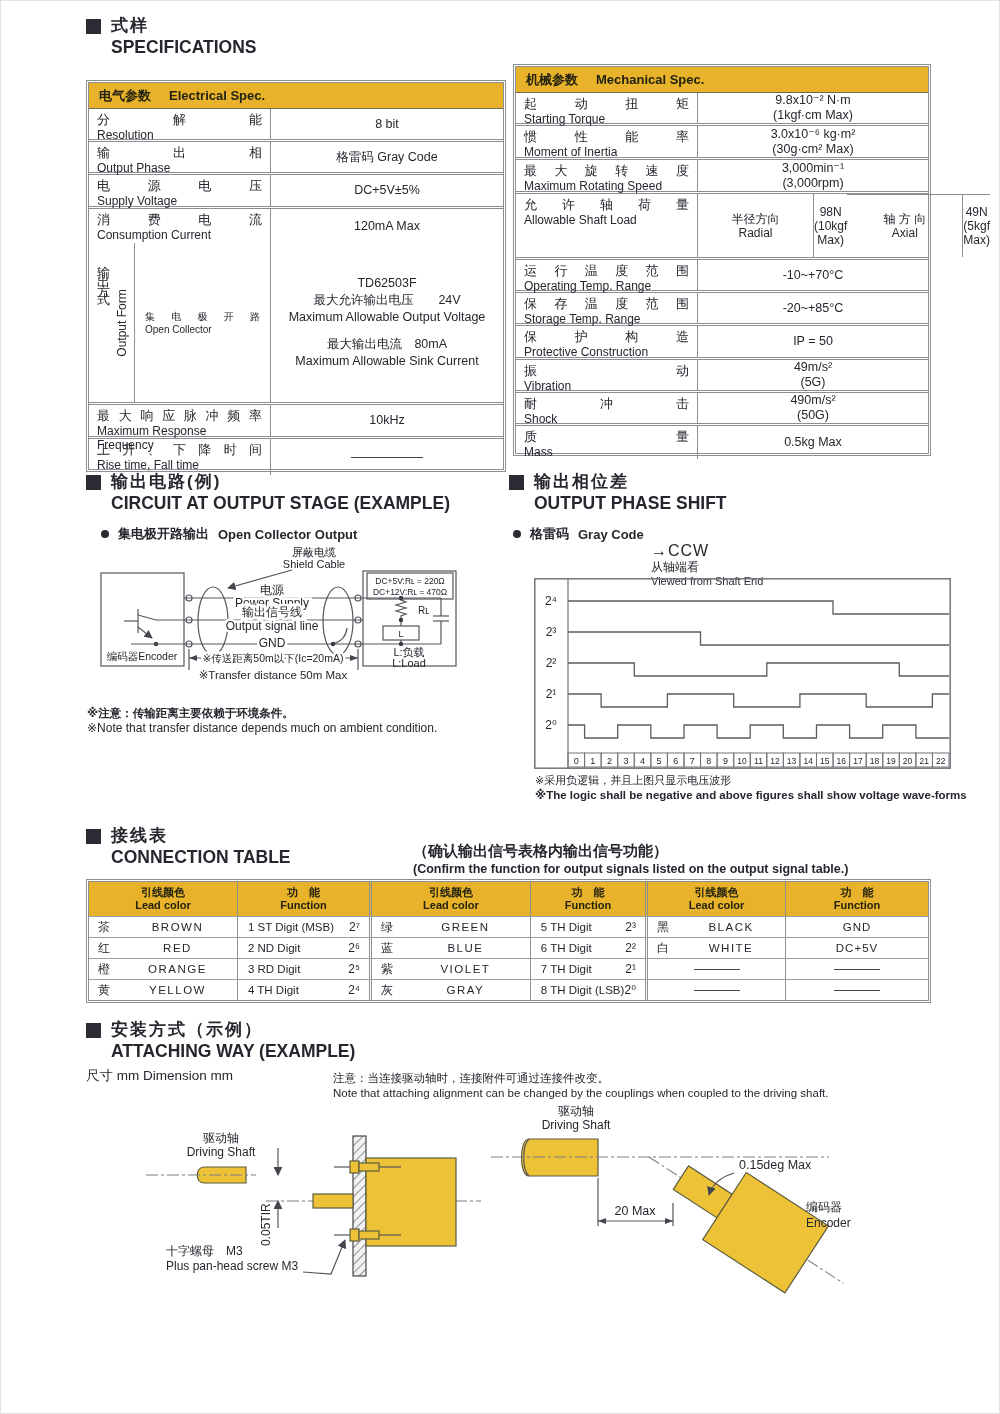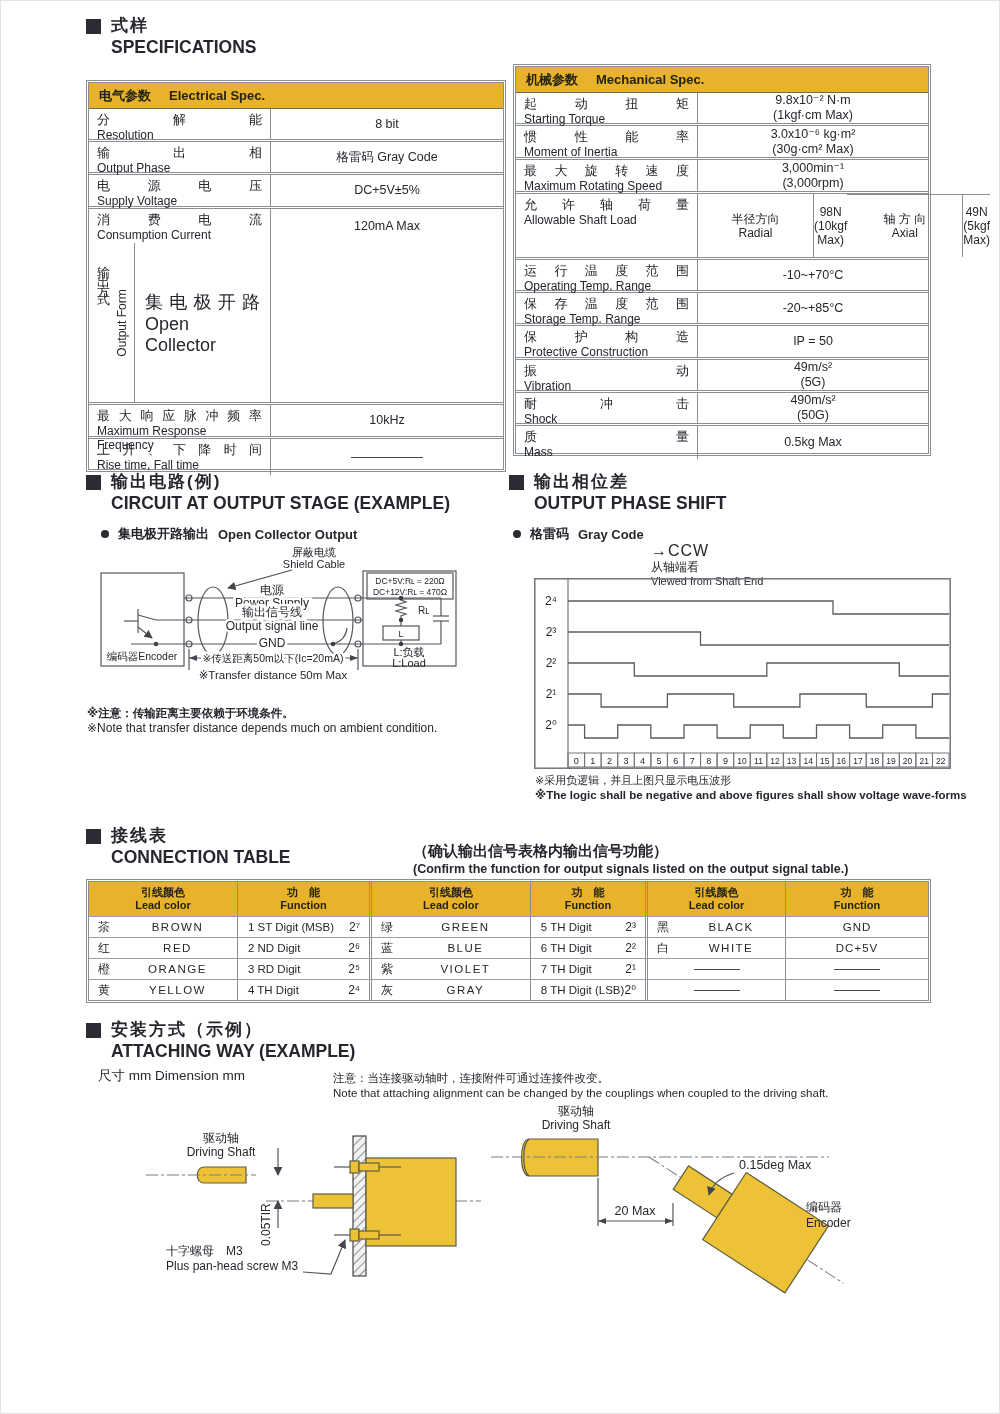--- a/index.html
+++ b/index.html
@@ -135,6 +135,14 @@
         <div class="jz">集电极开路</div>
         <div>Open Collector</div>
       </div>
+      <div class="of-val" id="of-val">
+          <div>TD62503F</div>
+          <div>最大允许输出电压　　24V</div>
+          <div>Maximum Allowable Output Voltage</div>
+          <div class="sp"></div>
+          <div>最大输出电流　80mA</div>
+          <div>Maximum Allowable Sink Current</div>
+        </div>
     </div>
     <div id="elec-tail">
         <div class="srow" style="height: 34px;">

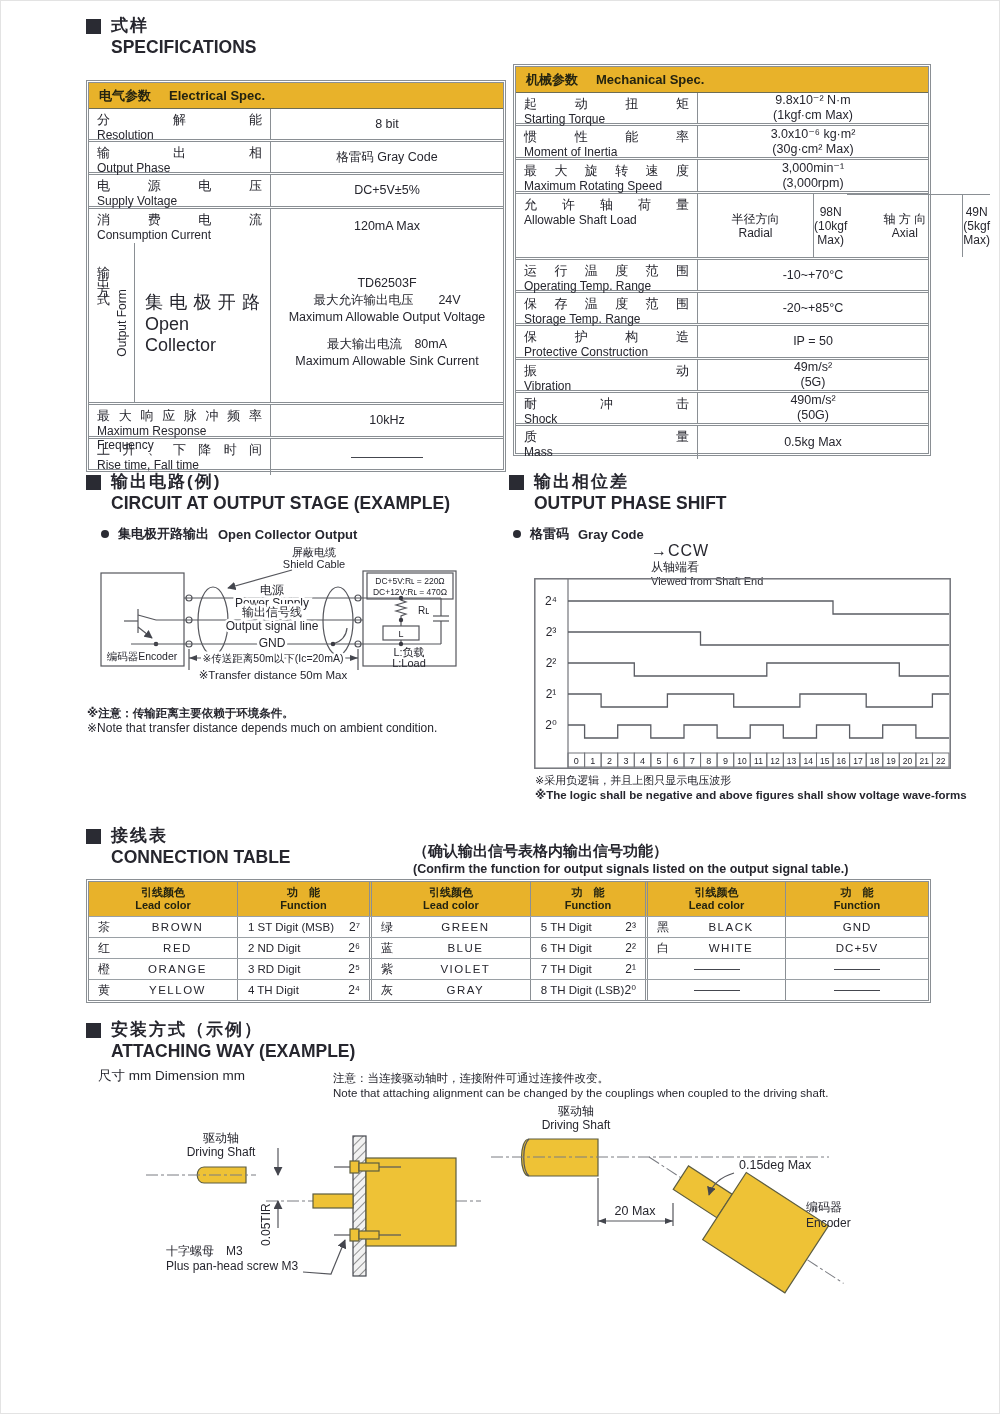--- a/index.html
+++ b/index.html
@@ -35,7 +35,7 @@
   .of-vert{width:46px;flex:none;border-right:1.5px solid var(--bd);position:relative;box-sizing:border-box;}
   .of-zh{position:absolute;left:5px;top:12px;writing-mode:vertical-lr;letter-spacing:9px;font-size:13px;}
   .of-en{position:absolute;left:26px;top:50%;white-space:nowrap;font-size:12px;transform-origin:0 0;transform:rotate(-90deg) translate(-50%,0);}
-  .of-type{width:136px;flex:none;border-right:1.5px solid var(--bd);display:flex;flex-direction:column;justify-content:center;padding:0 10px;font-size:18px;box-sizing:border-box;}
+  .of-type{width:136px;flex:none;border-right:1.5px solid var(--bd);display:flex;flex-direction:column;justify-content:center;padding:0 10px;font-size:10px;box-sizing:border-box;}
   .of-val{flex:1;display:flex;flex-direction:column;align-items:center;padding-top:32px;font-size:12.5px;line-height:17px;text-align:center;}
   .of-val .sp{height:10px;}
   

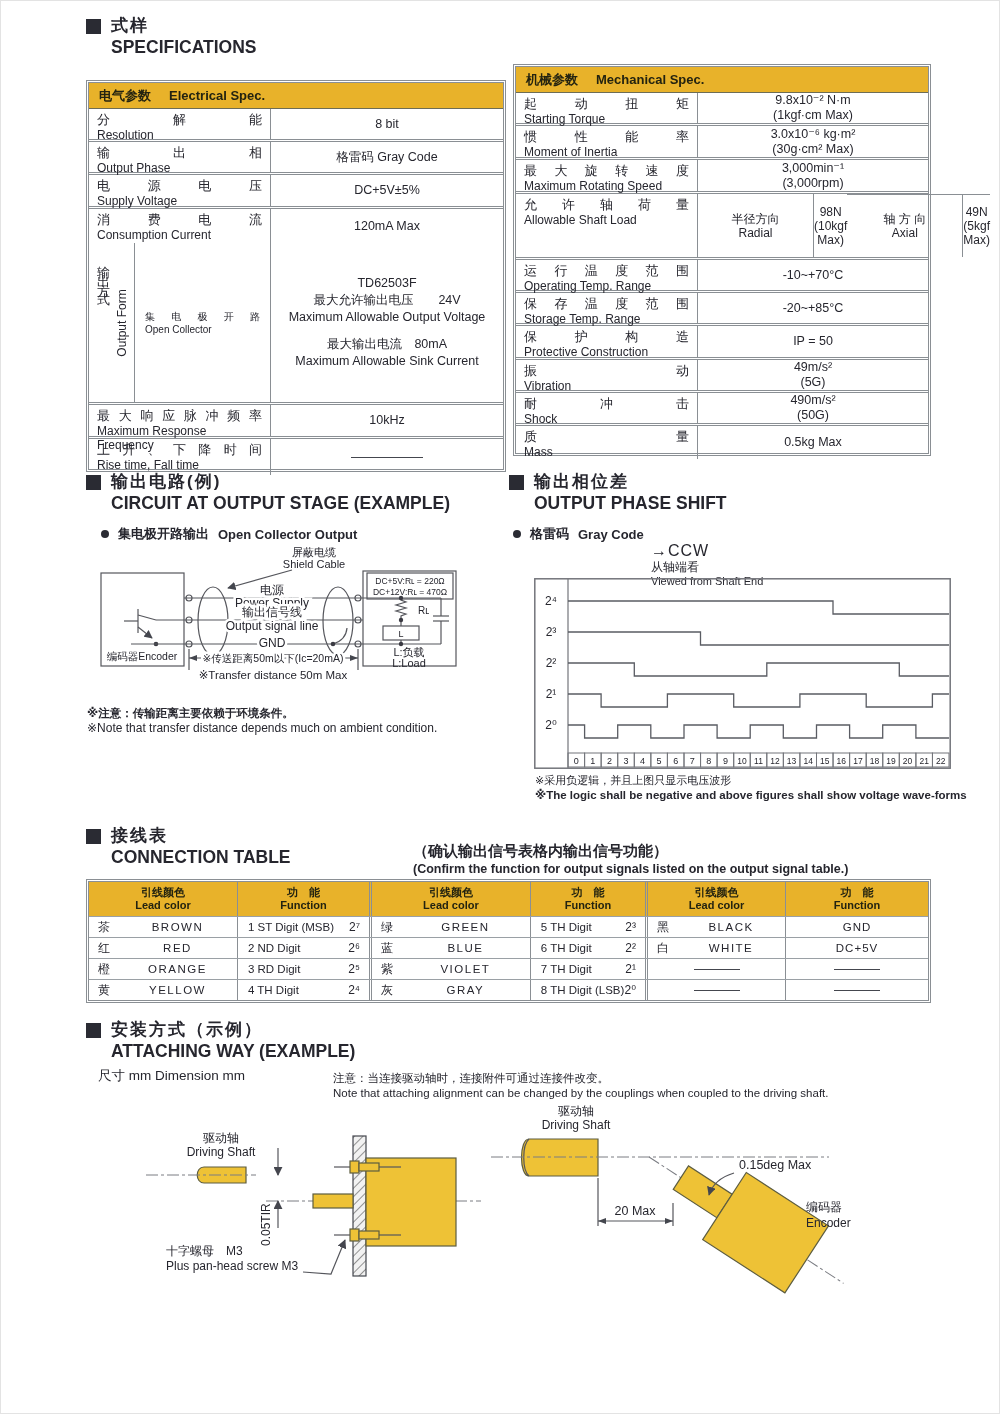--- a/index.html
+++ b/index.html
@@ -71,7 +71,7 @@
   .conn-note{position:absolute;}
   .conn-note .zh{font-size:15px;font-weight:600;line-height:20px;}
   .conn-note .en{font-size:12.5px;font-weight:600;line-height:17px;}
-  .dim-label{position:absolute;font-size:13.5px;margin-left:12px;}
+  .dim-label{position:absolute;font-size:13.5px;}
   svg text{fill:var(--ink);}
   .ln{stroke:var(--ln);fill:none;stroke-width:1.2;}
   .yl{fill:#eec236;stroke:#5d5d40;stroke-width:1.2;}

